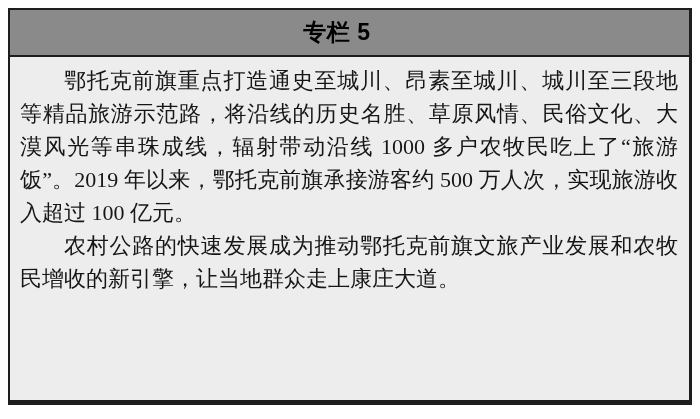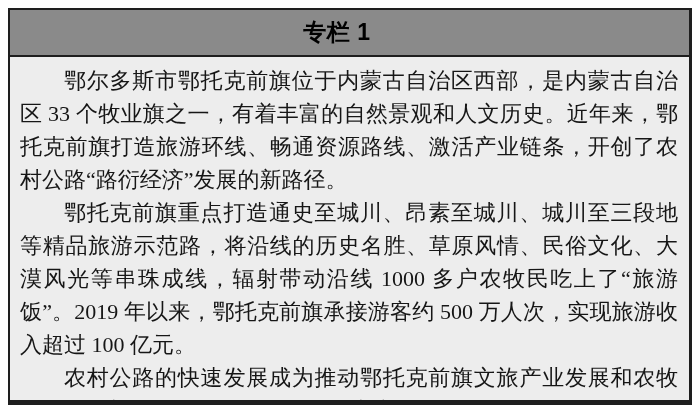--- a/index.html
+++ b/index.html
@@ -63,7 +63,7 @@
 <div class="page">
   <div class="panel">
     <div class="panel-header">
-      <span class="hdr-label">专栏 1</span>
+      <span class="hdr-label">专栏 5</span>
     </div>
     <div class="panel-body">
         <p>鄂尔多斯市鄂托克前旗位于内蒙古自治区西部，是内蒙古自治区 33 个牧业旗之一，有着丰富的自然景观和人文历史。近年来，鄂托克前旗打造旅游环线、畅通资源路线、激活产业链条，开创了农村公路“路衍经济”发展的新路径。</p>

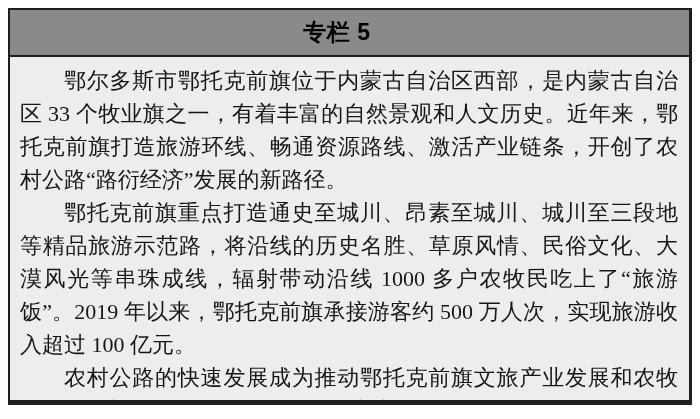--- a/index.html
+++ b/index.html
@@ -66,7 +66,6 @@
       <span class="hdr-label">专栏 5</span>
     </div>
     <div class="panel-body">
-        <p>鄂尔多斯市鄂托克前旗位于内蒙古自治区西部，是内蒙古自治区 33 个牧业旗之一，有着丰富的自然景观和人文历史。近年来，鄂托克前旗打造旅游环线、畅通资源路线、激活产业链条，开创了农村公路“路衍经济”发展的新路径。</p>
         <p>鄂托克前旗重点打造通史至城川、昂素至城川、城川至三段地等精品旅游示范路，将沿线的历史名胜、草原风情、民俗文化、大漠风光等串珠成线，辐射带动沿线 1000 多户农牧民吃上了“旅游饭”。2019 年以来，鄂托克前旗承接游客约 500 万人次，实现旅游收入超过 100 亿元。</p>
         <p>农村公路的快速发展成为推动鄂托克前旗文旅产业发展和农牧民增收的新引擎，让当地群众走上康庄大道。</p>
       </div>

